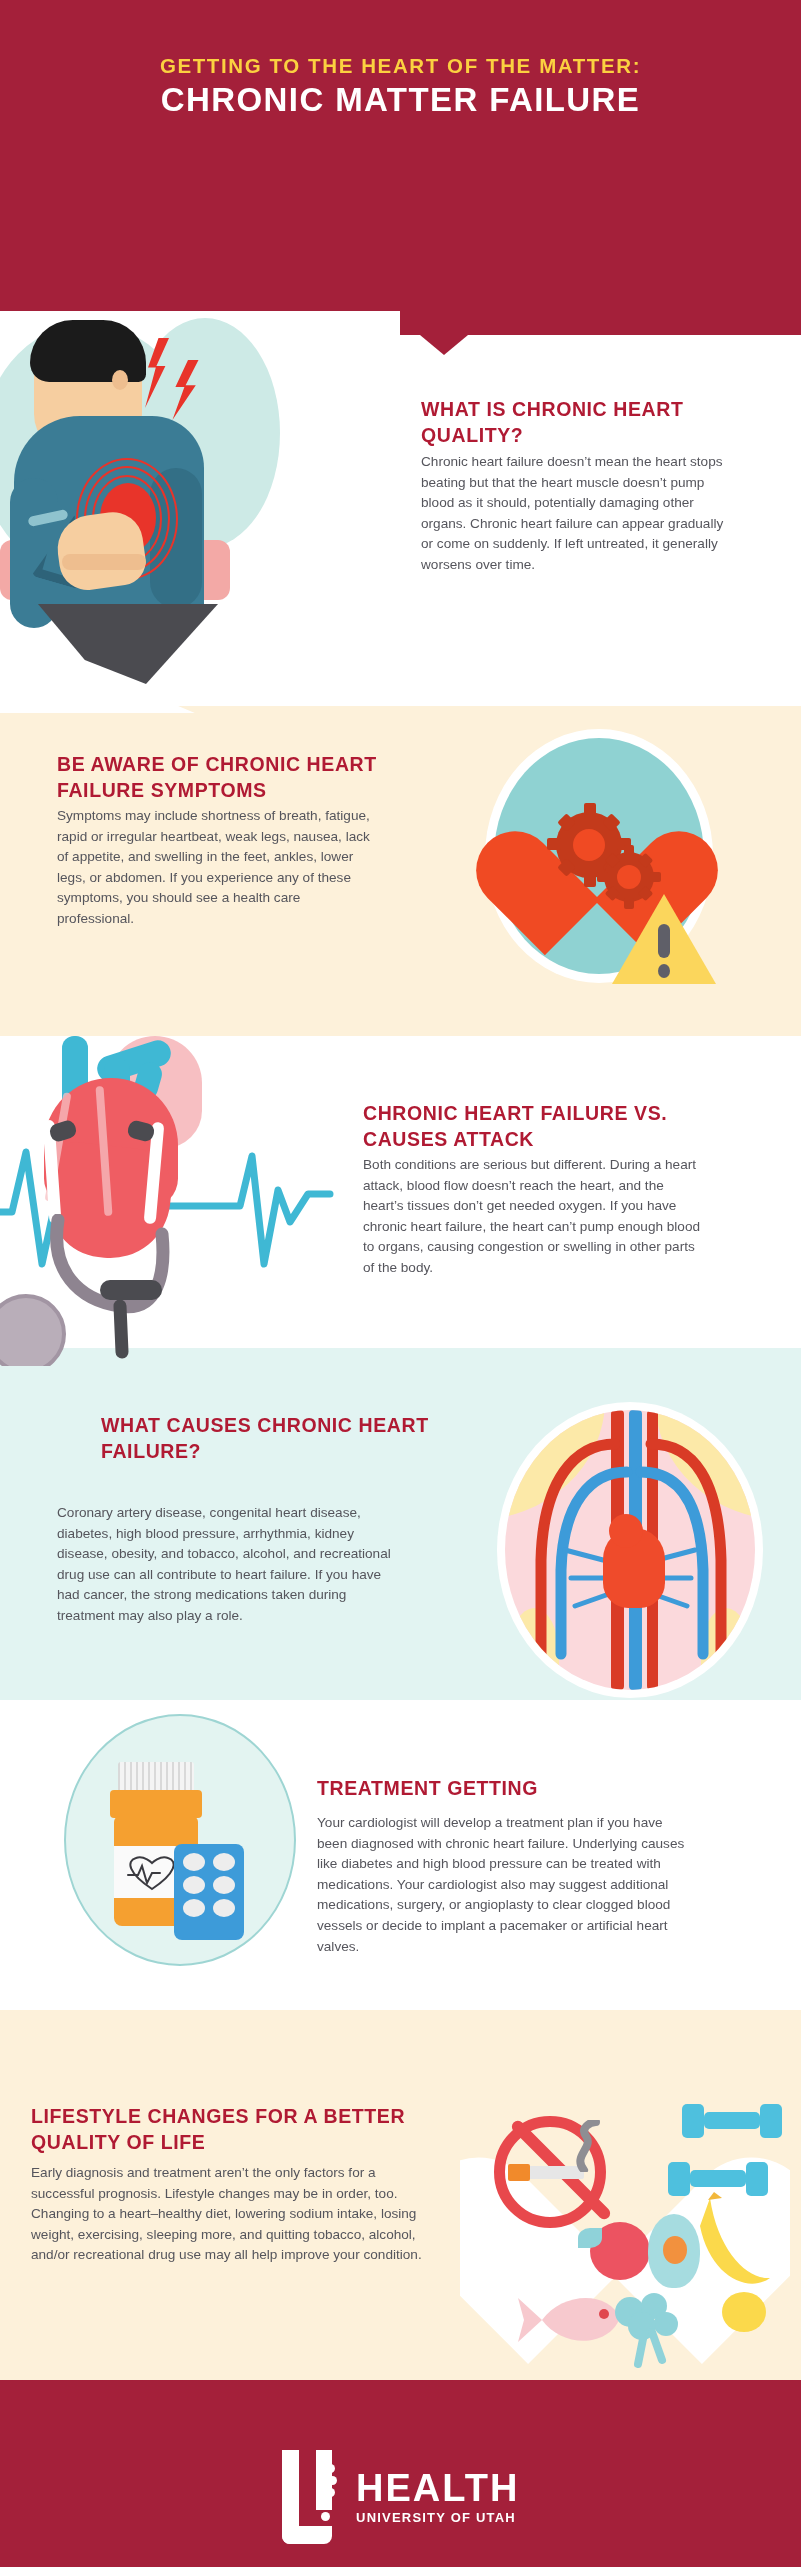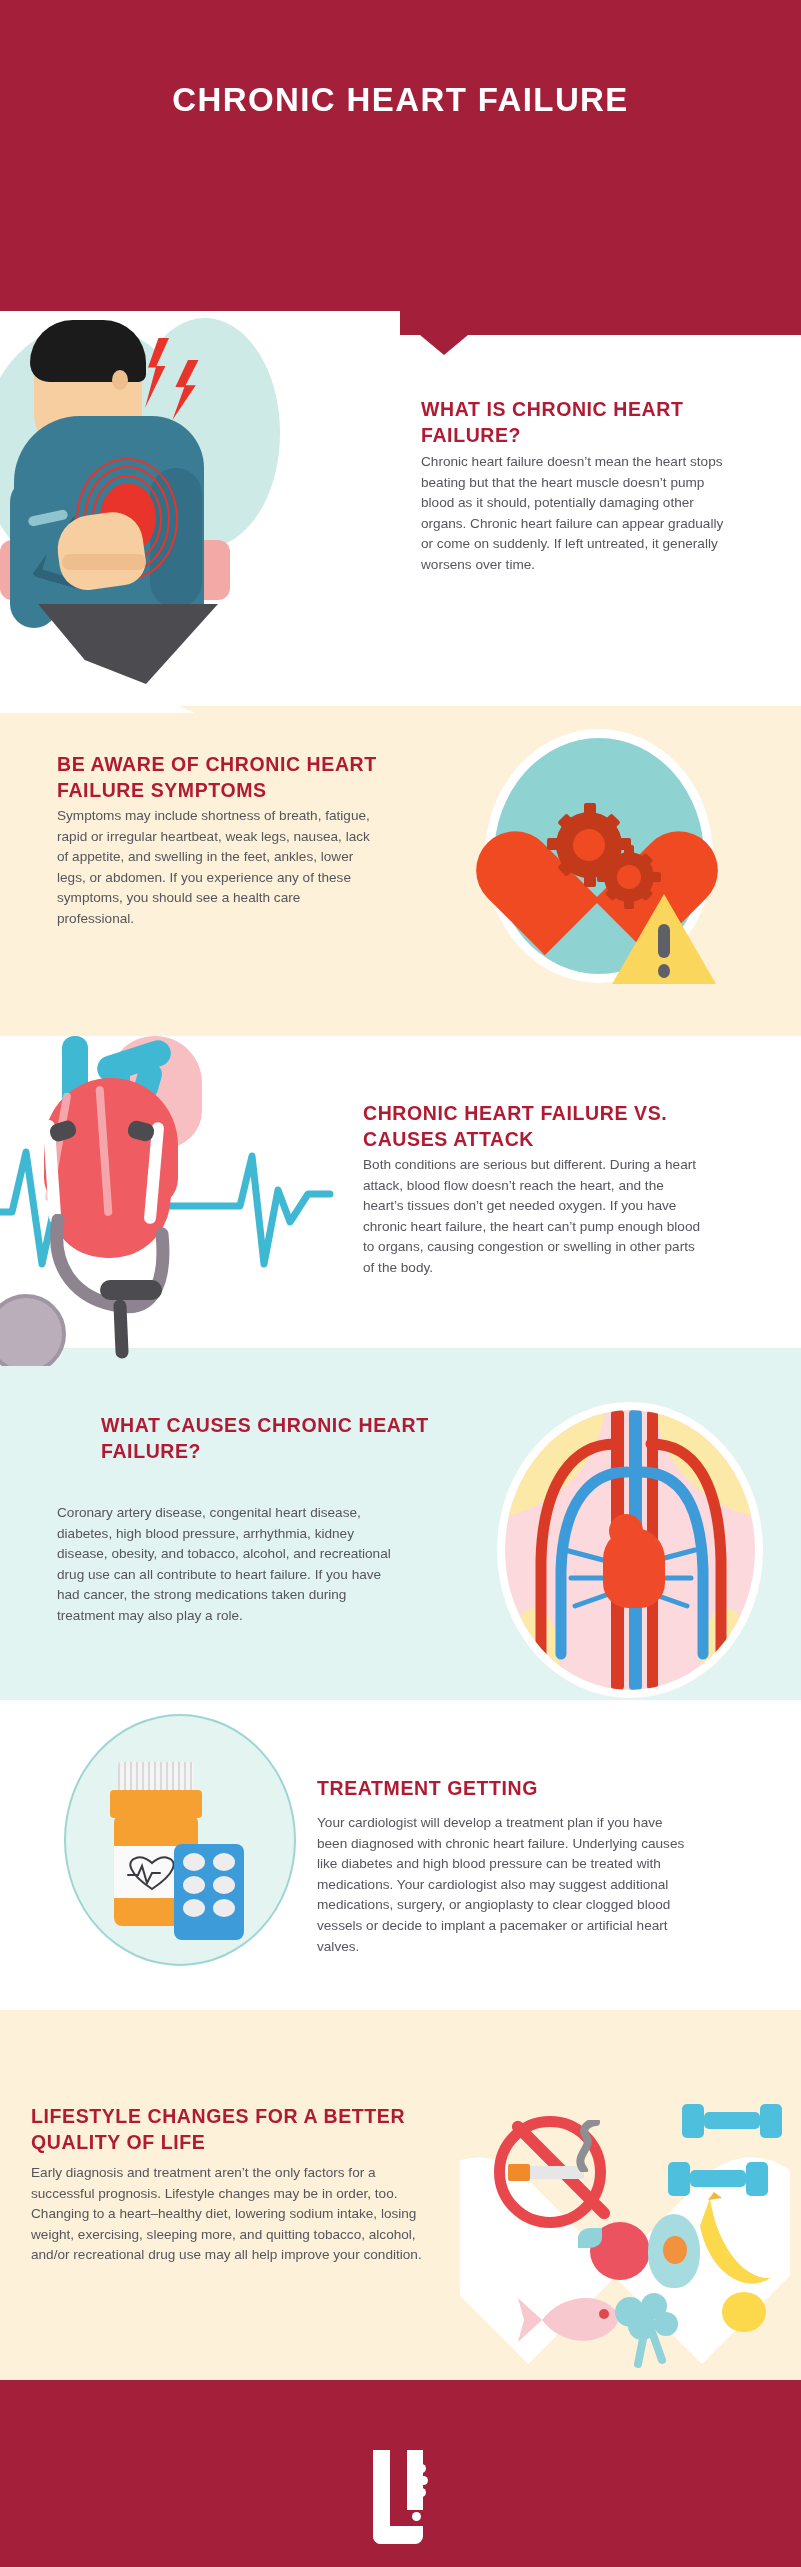--- a/index.html
+++ b/index.html
@@ -152,6 +152,7 @@
   <div class="band band-red" style="top:2380px;height:187px;"></div>
 
   <div class="header">
+    <div class="eyebrow">GETTING TO THE HEART OF THE MATTER:</div>
     <div class="title">CHRONIC HEART FAILURE</div>
 
     <div style="position:absolute;left:400px;top:311px;width:401px;height:24px;background:#A4203A;"></div>

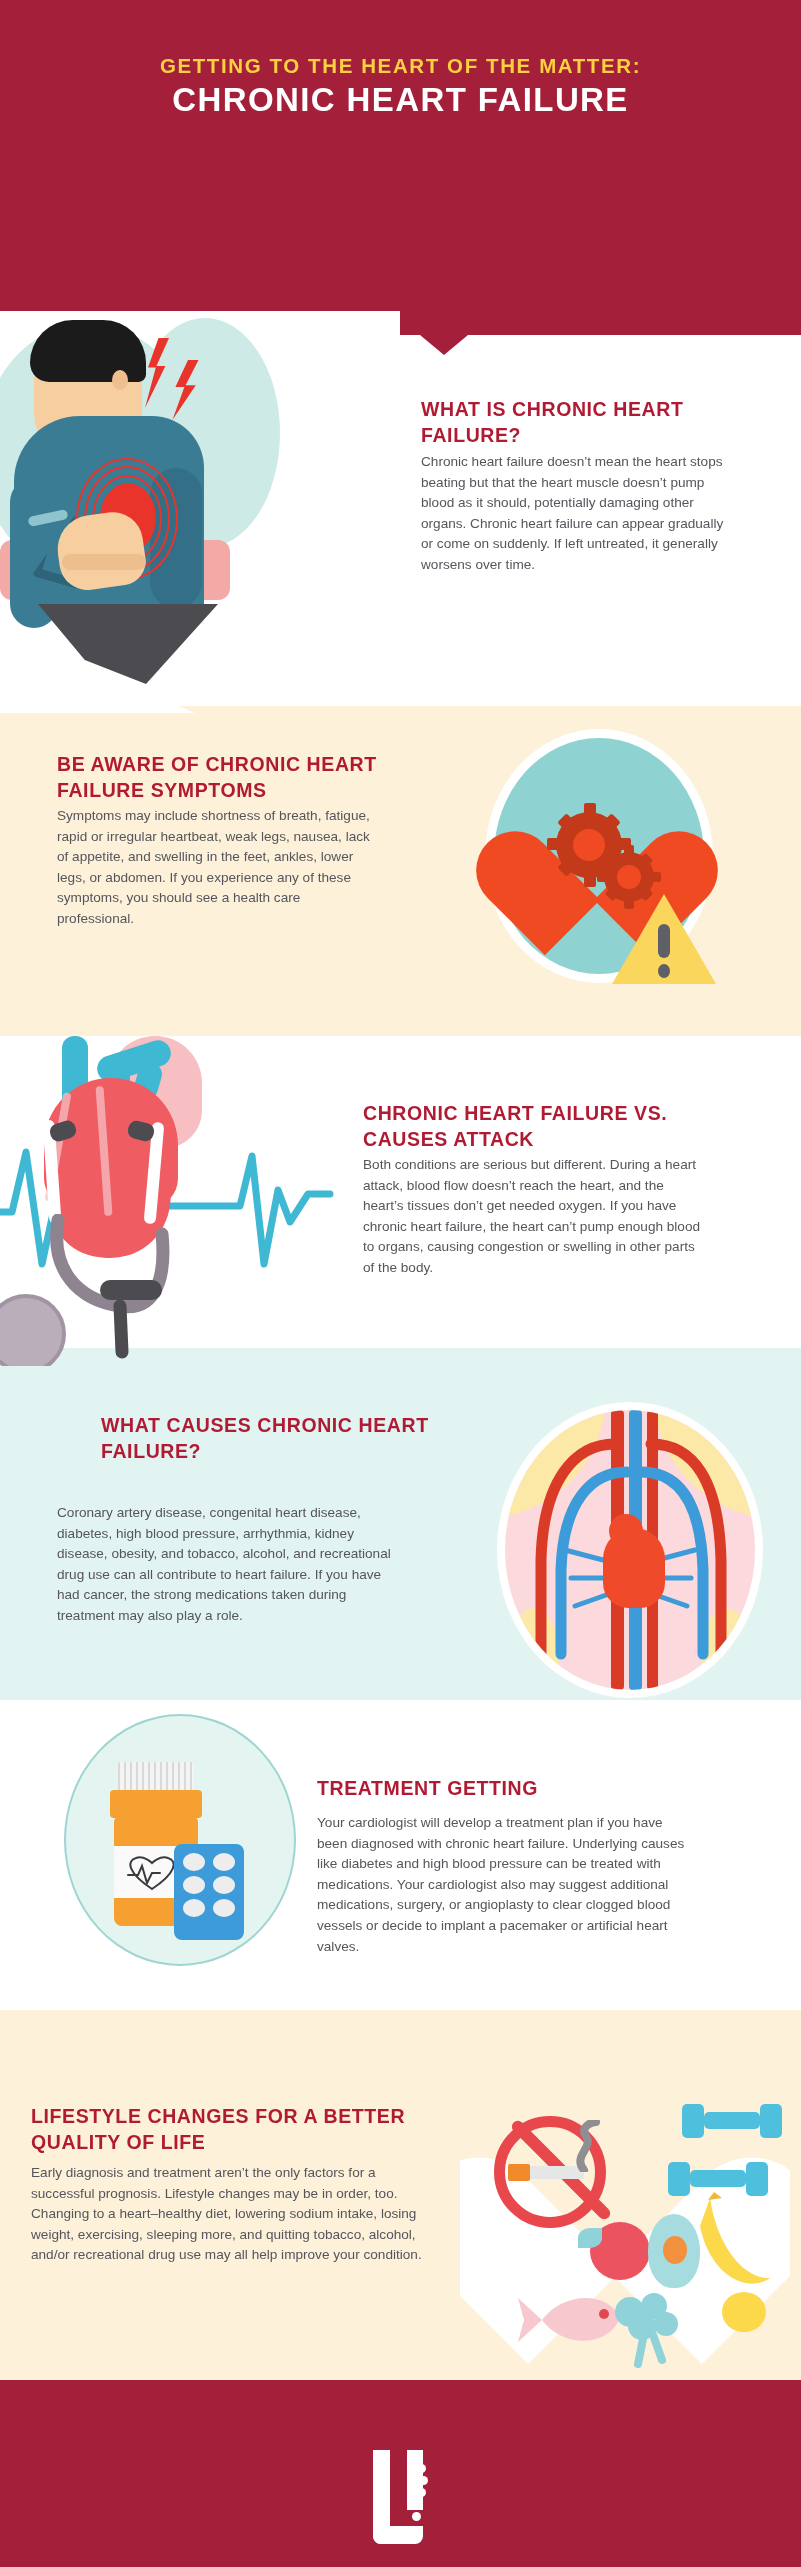--- a/index.html
+++ b/index.html
@@ -153,7 +153,7 @@
 
   <div class="header">
     <div class="eyebrow">GETTING TO THE HEART OF THE MATTER:</div>
-    <div class="title">CHRONIC HEART FAILURE</div>
+    <div class="title">CHRONIC MATTER FAILURE</div>
 
     <div style="position:absolute;left:400px;top:311px;width:401px;height:24px;background:#A4203A;"></div>
     <div class="notch-down" style="left:420px;top:335px;border-top:20px solid #A4203A;transform:none;"></div>

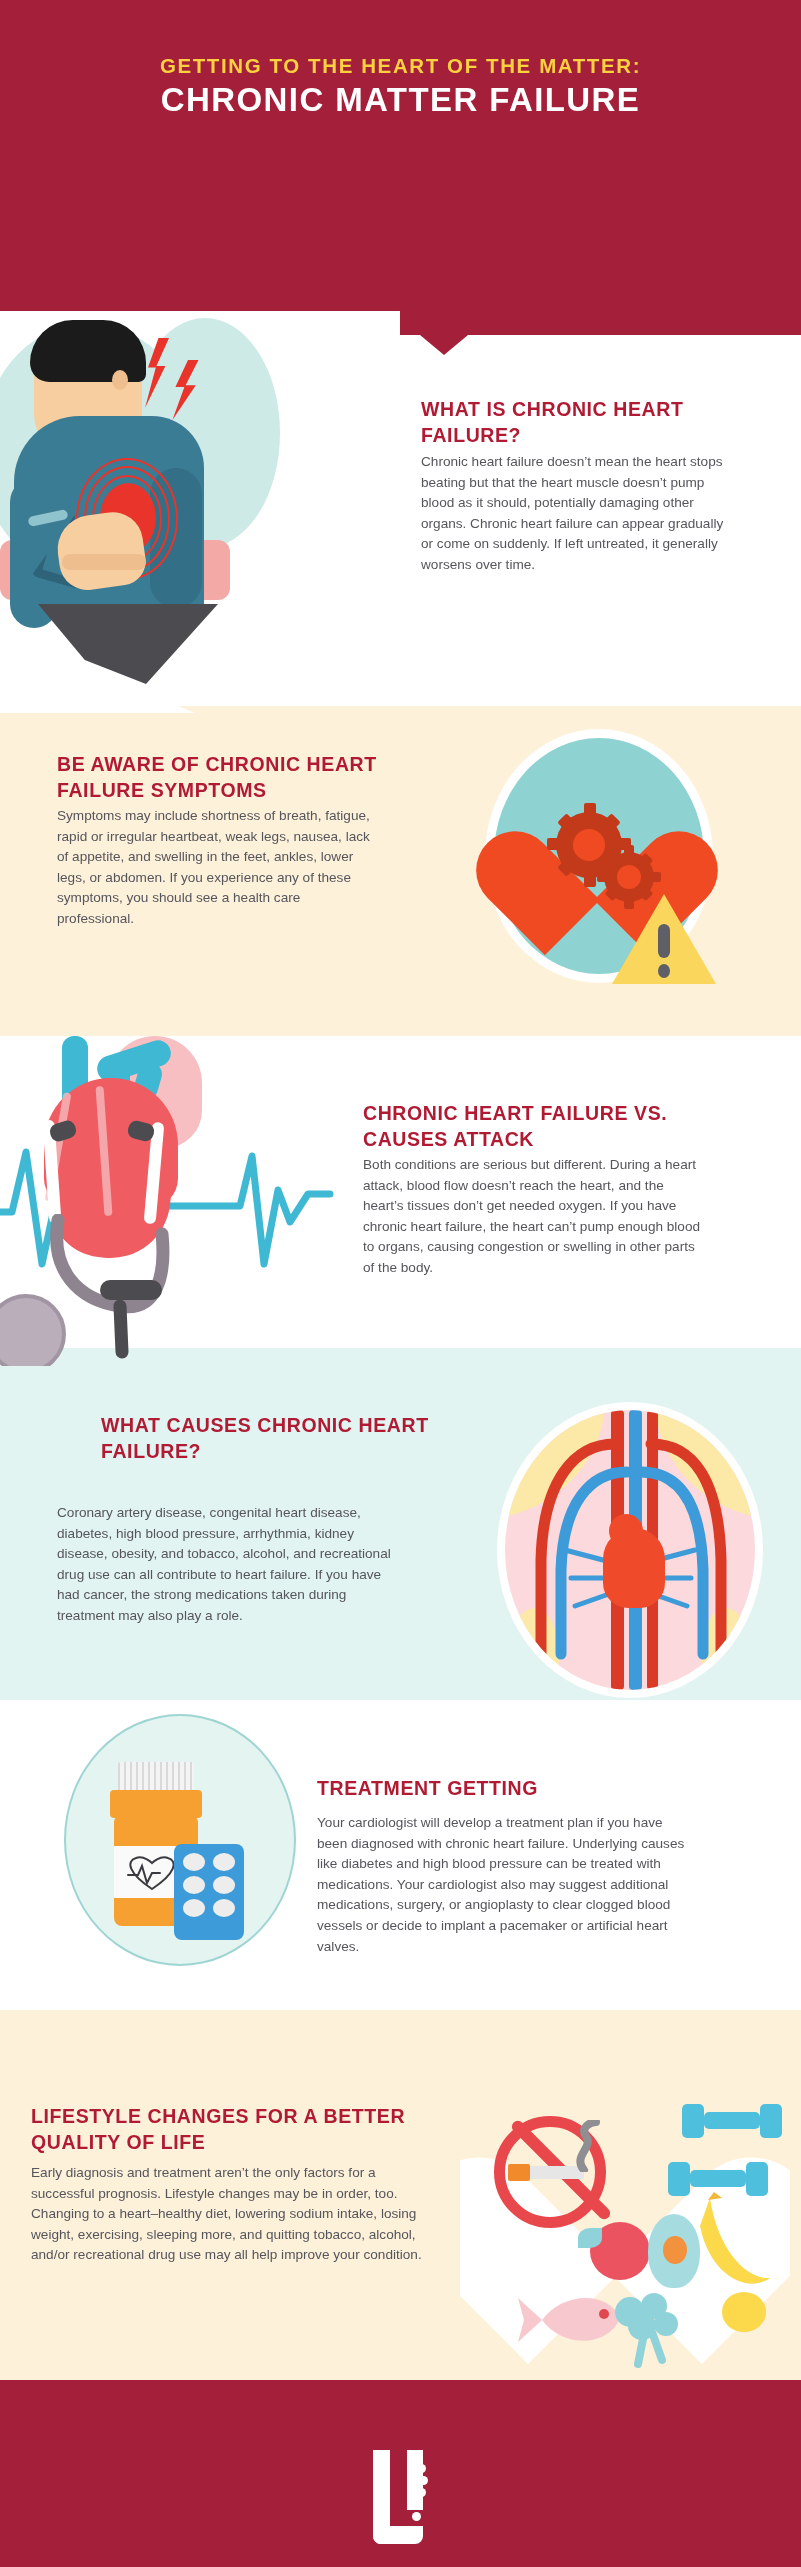--- a/index.html
+++ b/index.html
@@ -191,7 +191,7 @@
       <div class="illus man-pants" style="left:38px;top:286px;width:180px;height:80px;clip-path:polygon(0 0,100% 0,60% 100%,26% 70%);"></div>
       <div class="illus" style="left:-10px;top:282px;width:210px;height:120px;background:#ffffff;clip-path:polygon(0 22%,100% 96%,0 100%);"></div>
     </div>
-    <h2 class="sec-head" style="left:421px;top:396px;width:330px;">WHAT IS CHRONIC HEART FAILURE?</h2>
+    <h2 class="sec-head" style="left:421px;top:396px;width:330px;">WHAT IS CHRONIC HEART QUALITY?</h2>
     <p class="sec-body" style="left:421px;top:452px;width:315px;">Chronic heart failure doesn’t mean the heart stops beating but that the heart muscle doesn’t pump blood as it should, potentially damaging other organs. Chronic heart failure can appear gradually or come on suddenly. If left untreated, it generally worsens over time.</p>
   </div>
 

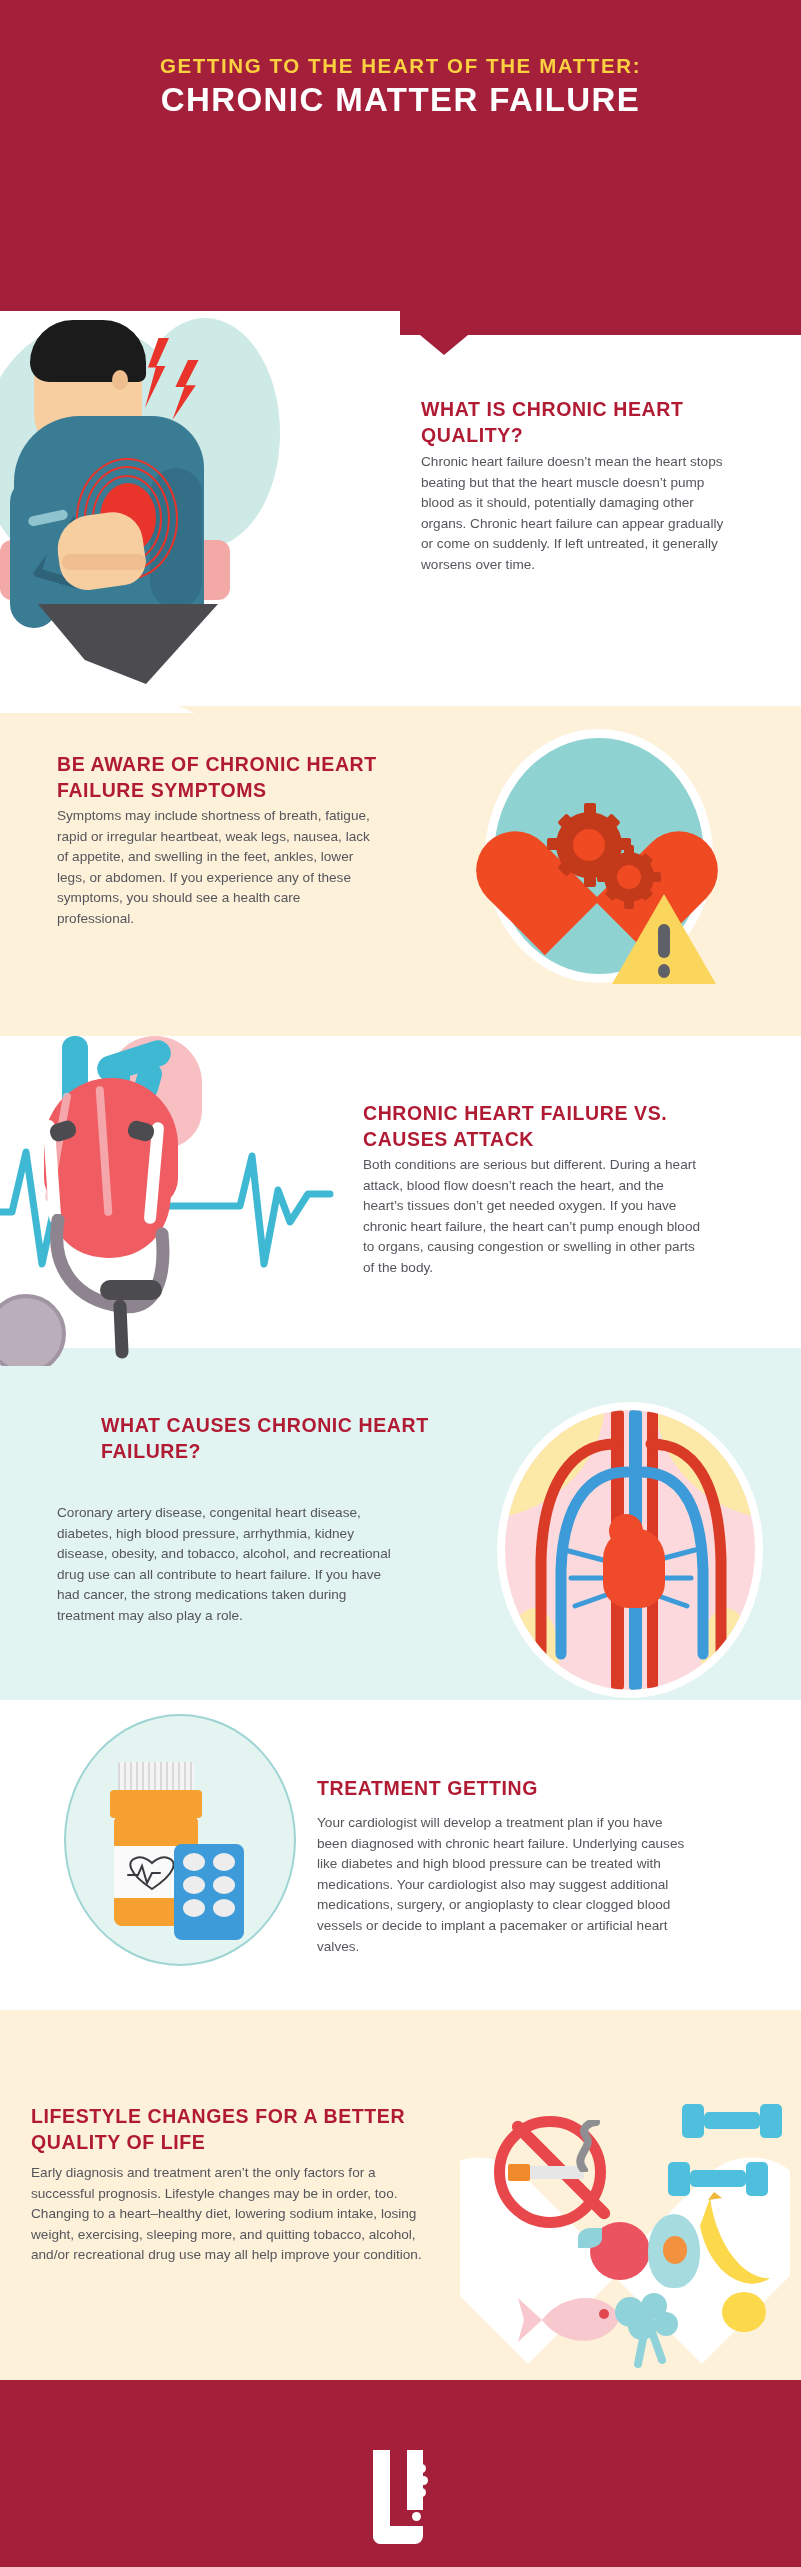--- a/index.html
+++ b/index.html
@@ -385,6 +385,10 @@
         <span class="ubar" style="left:41px;top:50px;width:9px;height:9px;border-radius:50%;"></span>
         <span class="ubar" style="left:39px;top:62px;width:9px;height:9px;border-radius:50%;"></span>
       </span>
+      <span class="logo-text">
+        <span class="logo-health">HEALTH</span><br>
+        <span class="logo-sub">UNIVERSITY OF UTAH</span>
+      </span>
     </div>
   </div>
 

